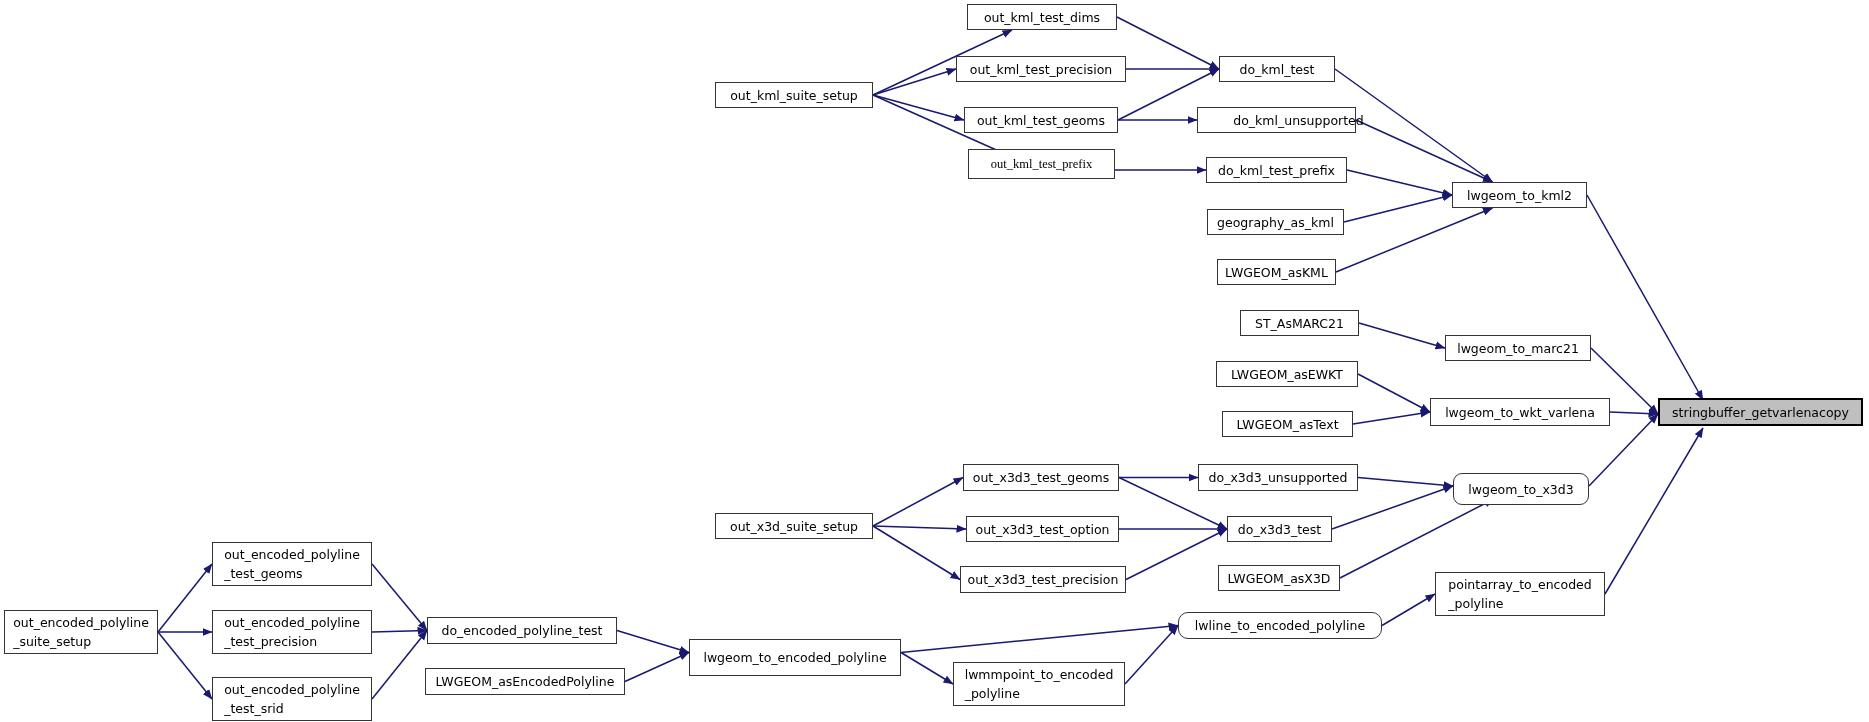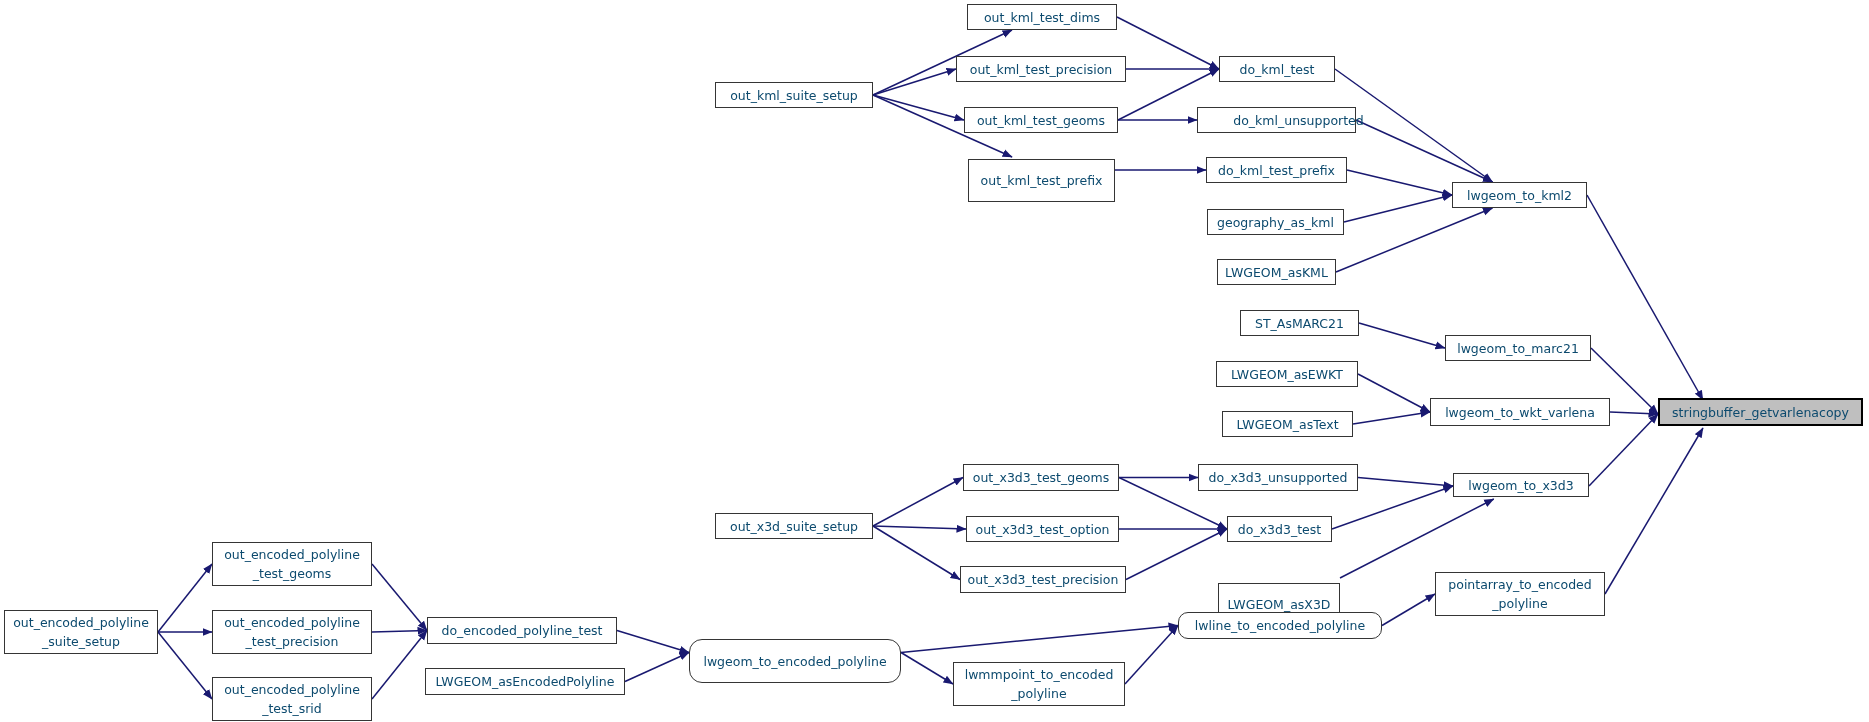--- a/index.html
+++ b/index.html
@@ -7,8 +7,8 @@
           font-family:"DejaVu Sans","Liberation Sans",sans-serif;}
   #edge-layer{position:absolute;left:0;top:0;width:1869px;height:722px;}
   .node{position:absolute;box-sizing:border-box;background:#ffffff;border:1.5px solid #353535;
-        display:flex;align-items:center;justify-content:center;text-align:center;
-        font-size:12.5px;line-height:19px;color:#0c4a6e;white-space:pre-line;cursor:pointer;}
+        display:flex;align-items:center;justify-content:center;
+        font-size:12.5px;line-height:19px;color:#000000;white-space:pre-line;cursor:pointer;}
   .node.hl{background:#bfbfbf;border:2px solid #000000;}
 </style>
 </head>

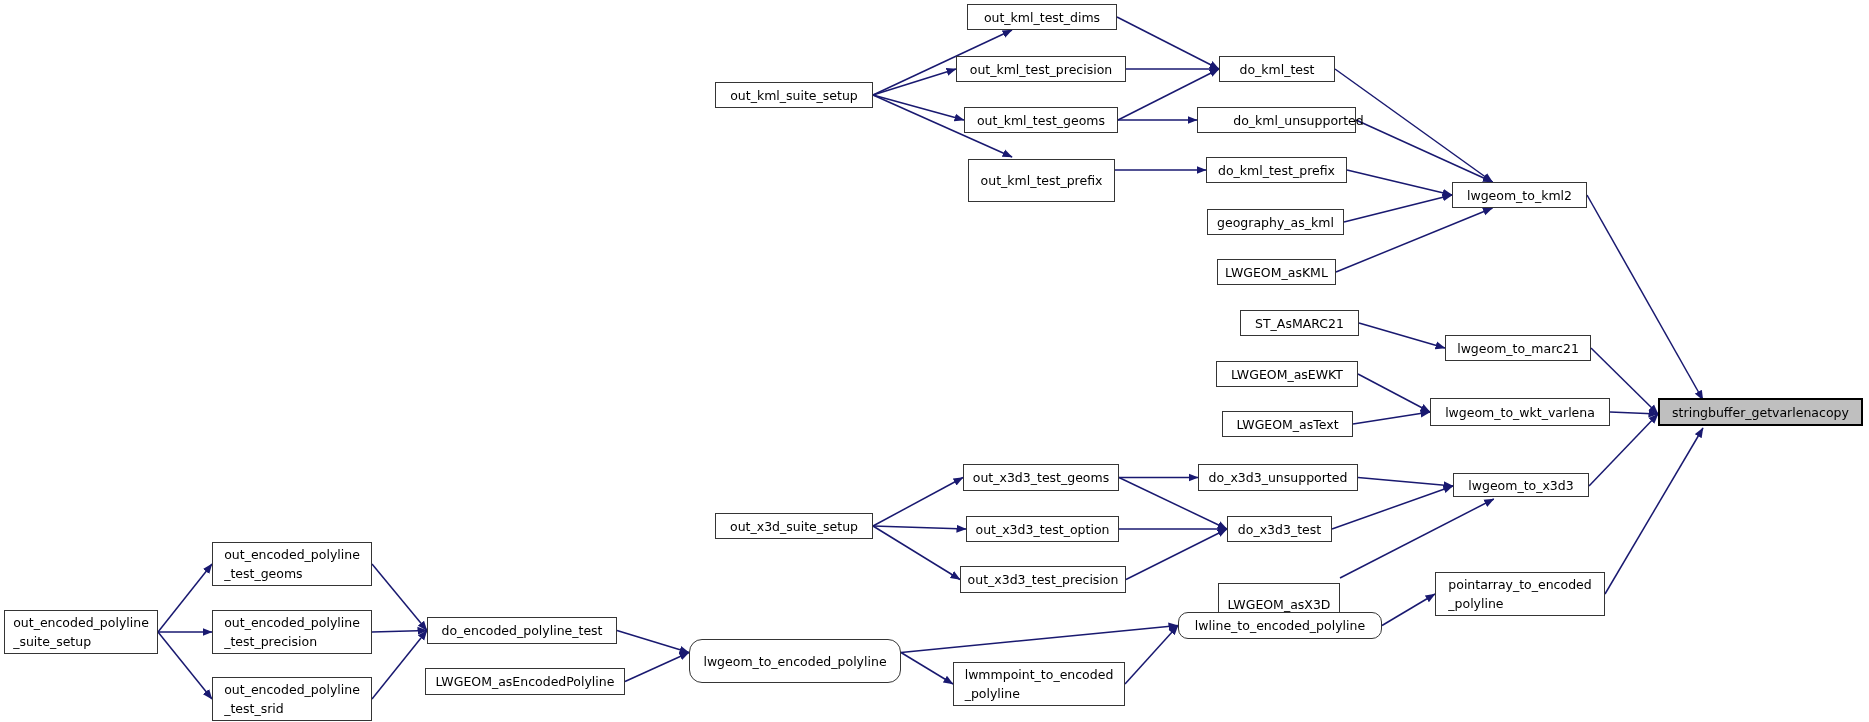--- a/index.html
+++ b/index.html
@@ -73,7 +73,7 @@
       <div class="node" style="left: 715px; top: 82px; width: 158px; height: 26px;">out_kml_suite_setup</div>
       <div class="node" style="left: 956px; top: 56px; width: 170px; height: 26px;">out_kml_test_precision</div>
       <div class="node" style="left: 964px; top: 107px; width: 154px; height: 26px;">out_kml_test_geoms</div>
-      <div class="node" style="left: 968px; top: 159px; width: 147px; height: 43px;">out_kml_test_prefix</div>
+      <div class="node" style="left: 968px; top: 149px; width: 147px; height: 30px; font-family: Liberation Serif, serif;">out_kml_test_prefix</div>
       <div class="node" style="left: 1219px; top: 56px; width: 116px; height: 26px;">do_kml_test</div>
       <div class="node" style="left: 1197px; top: 107px; width: 159px; height: 26px; padding-left: 44px;">do_kml_unsupported</div>
       <div class="node" style="left: 1206px; top: 157px; width: 141px; height: 26px;">do_kml_test_prefix</div>

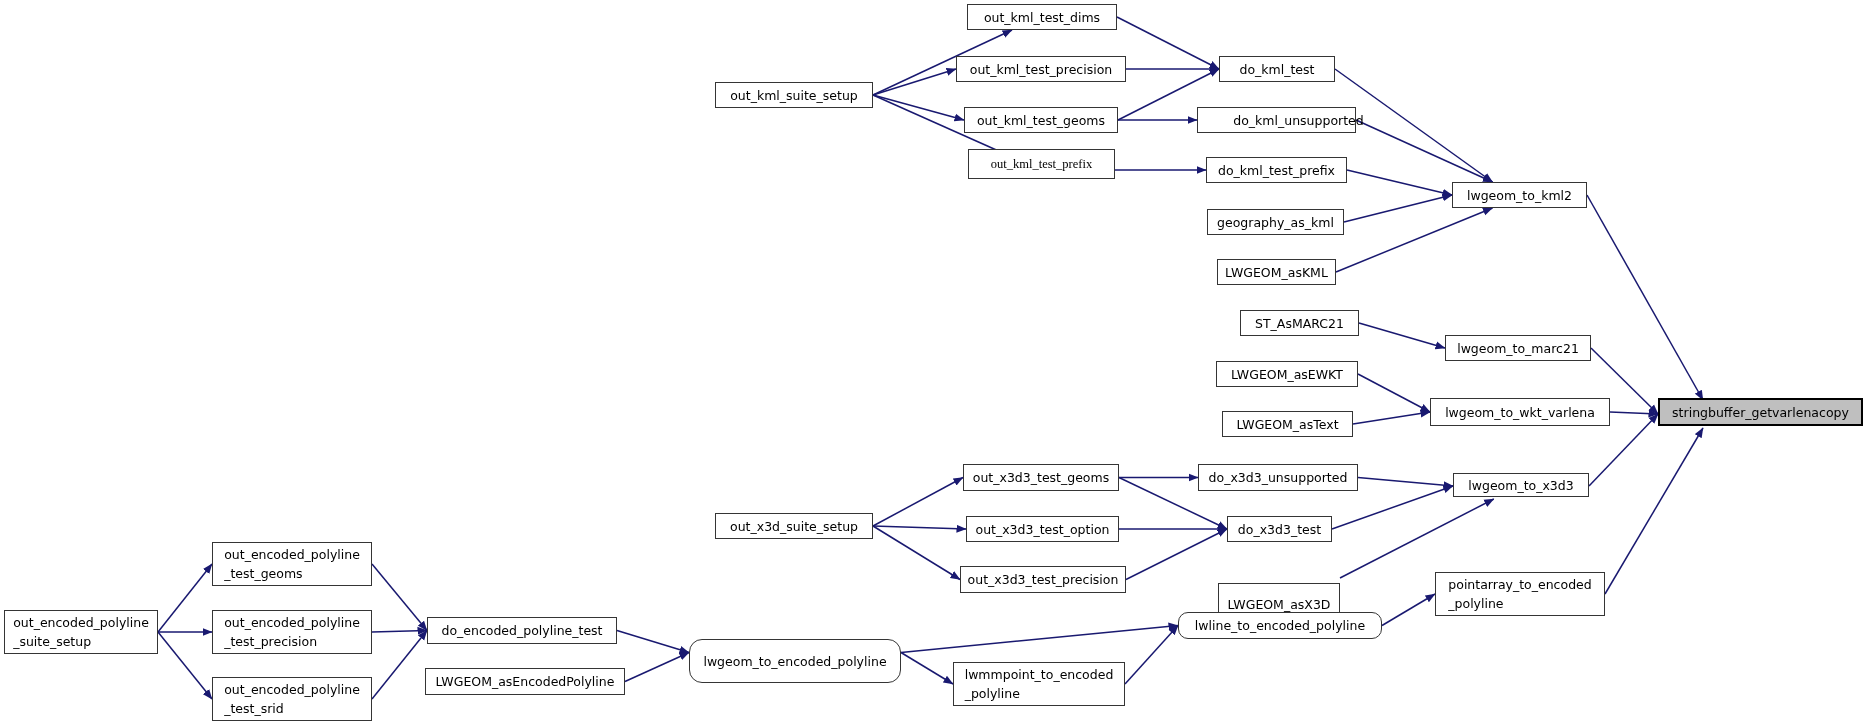--- a/index.html
+++ b/index.html
@@ -93,7 +93,7 @@
       <div class="node" style="left: 1198px; top: 464px; width: 160px; height: 27px;">do_x3d3_unsupported</div>
       <div class="node" style="left: 1227px; top: 516px; width: 105px; height: 26px;">do_x3d3_test</div>
       <div class="node" style="left: 1218px; top: 565px; width: 122px; height: 42px; margin-top: 18px;">LWGEOM_asX3D</div>
-      <div class="node" style="left: 1453px; top: 473px; width: 136px; height: 24px;">lwgeom_to_x3d3</div>
+      <div class="node" style="left: 1453px; top: 473px; width: 136px; height: 32px; border-radius: 9px;">lwgeom_to_x3d3</div>
       <div class="node" style="left: 4px; top: 610px; width: 154px; height: 44px;">out_encoded_polyline
 _suite_setup</div>
       <div class="node" style="left: 212px; top: 542px; width: 160px; height: 44px;">out_encoded_polyline

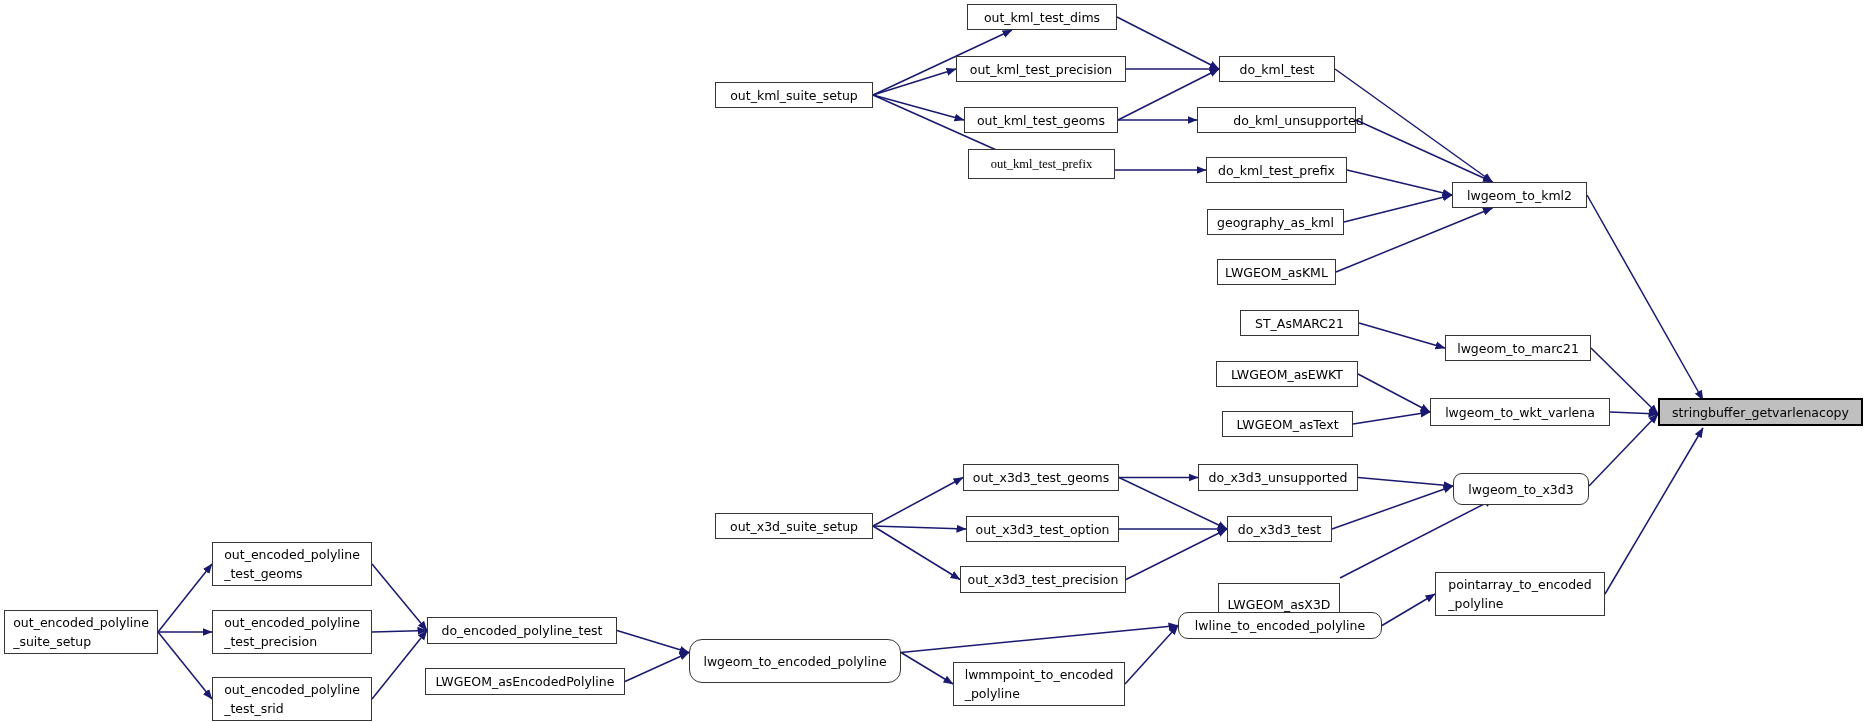--- a/index.html
+++ b/index.html
@@ -92,7 +92,7 @@
       <div class="node" style="left: 960px; top: 566px; width: 166px; height: 27px;">out_x3d3_test_precision</div>
       <div class="node" style="left: 1198px; top: 464px; width: 160px; height: 27px;">do_x3d3_unsupported</div>
       <div class="node" style="left: 1227px; top: 516px; width: 105px; height: 26px;">do_x3d3_test</div>
-      <div class="node" style="left: 1218px; top: 565px; width: 122px; height: 42px; margin-top: 18px;">LWGEOM_asX3D</div>
+      <div class="node" style="left: 1218px; top: 565px; width: 122px; height: 26px;">LWGEOM_asX3D</div>
       <div class="node" style="left: 1453px; top: 473px; width: 136px; height: 32px; border-radius: 9px;">lwgeom_to_x3d3</div>
       <div class="node" style="left: 4px; top: 610px; width: 154px; height: 44px;">out_encoded_polyline
 _suite_setup</div>

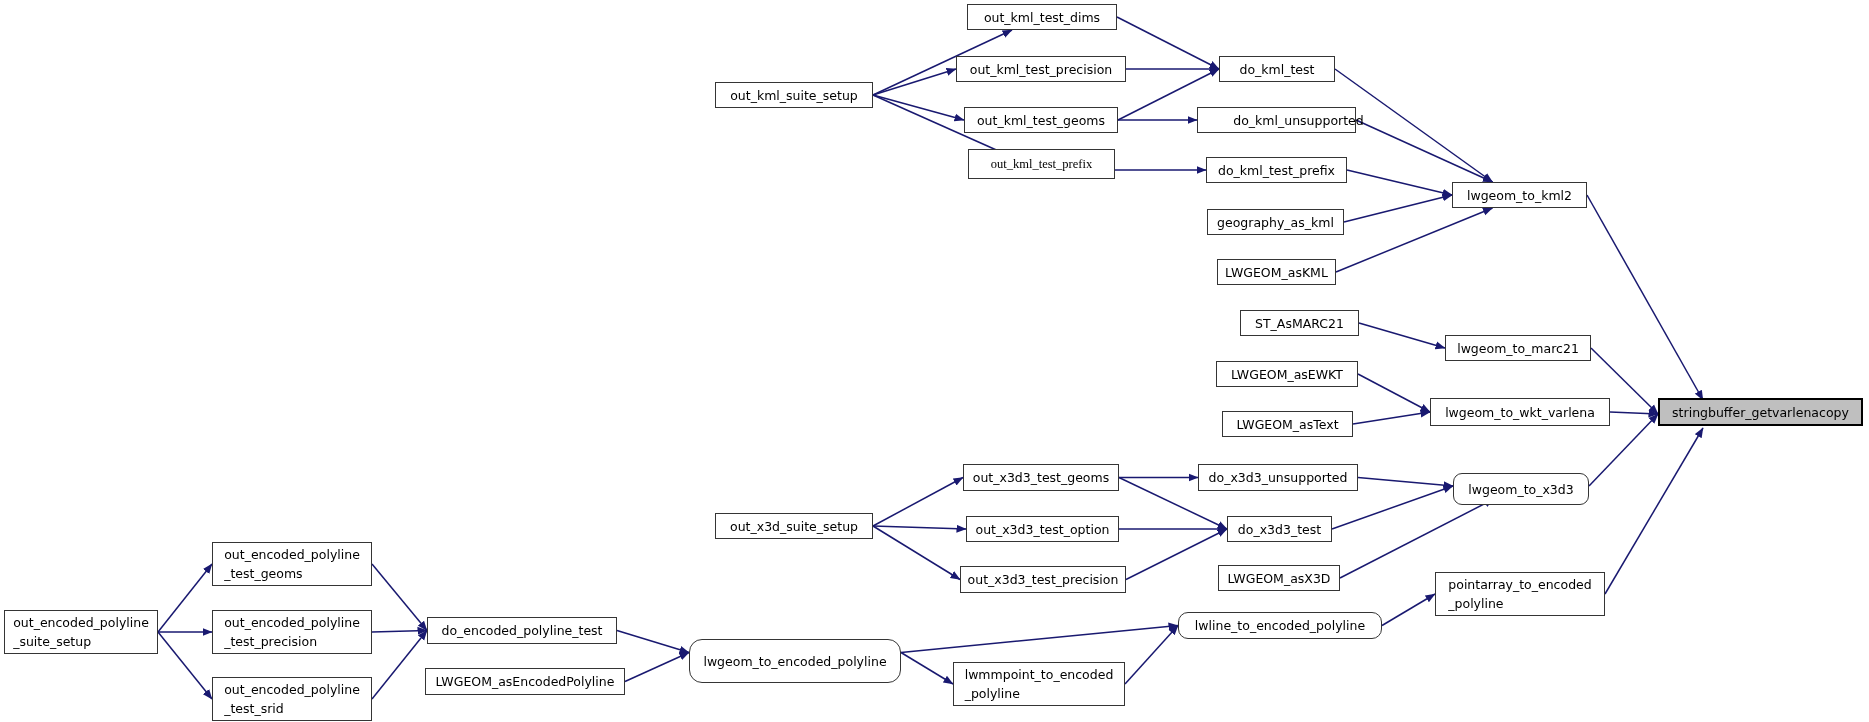--- a/index.html
+++ b/index.html
@@ -104,7 +104,7 @@
 _test_srid</div>
       <div class="node" style="left: 427px; top: 617px; width: 190px; height: 27px;">do_encoded_polyline_test</div>
       <div class="node" style="left: 425px; top: 668px; width: 200px; height: 27px;">LWGEOM_asEncodedPolyline</div>
-      <div class="node" style="left: 689px; top: 639px; width: 212px; height: 44px; border-radius: 13px;">lwgeom_to_encoded_polyline</div>
+      <div class="node" style="left: 689px; top: 639px; width: 212px; height: 37px;">lwgeom_to_encoded_polyline</div>
       <div class="node" style="left: 953px; top: 662px; width: 172px; height: 44px;">lwmmpoint_to_encoded
 _polyline</div>
       <div class="node" style="left: 1178px; top: 612px; width: 204px; height: 27px; border-radius: 10px;">lwline_to_encoded_polyline</div>

